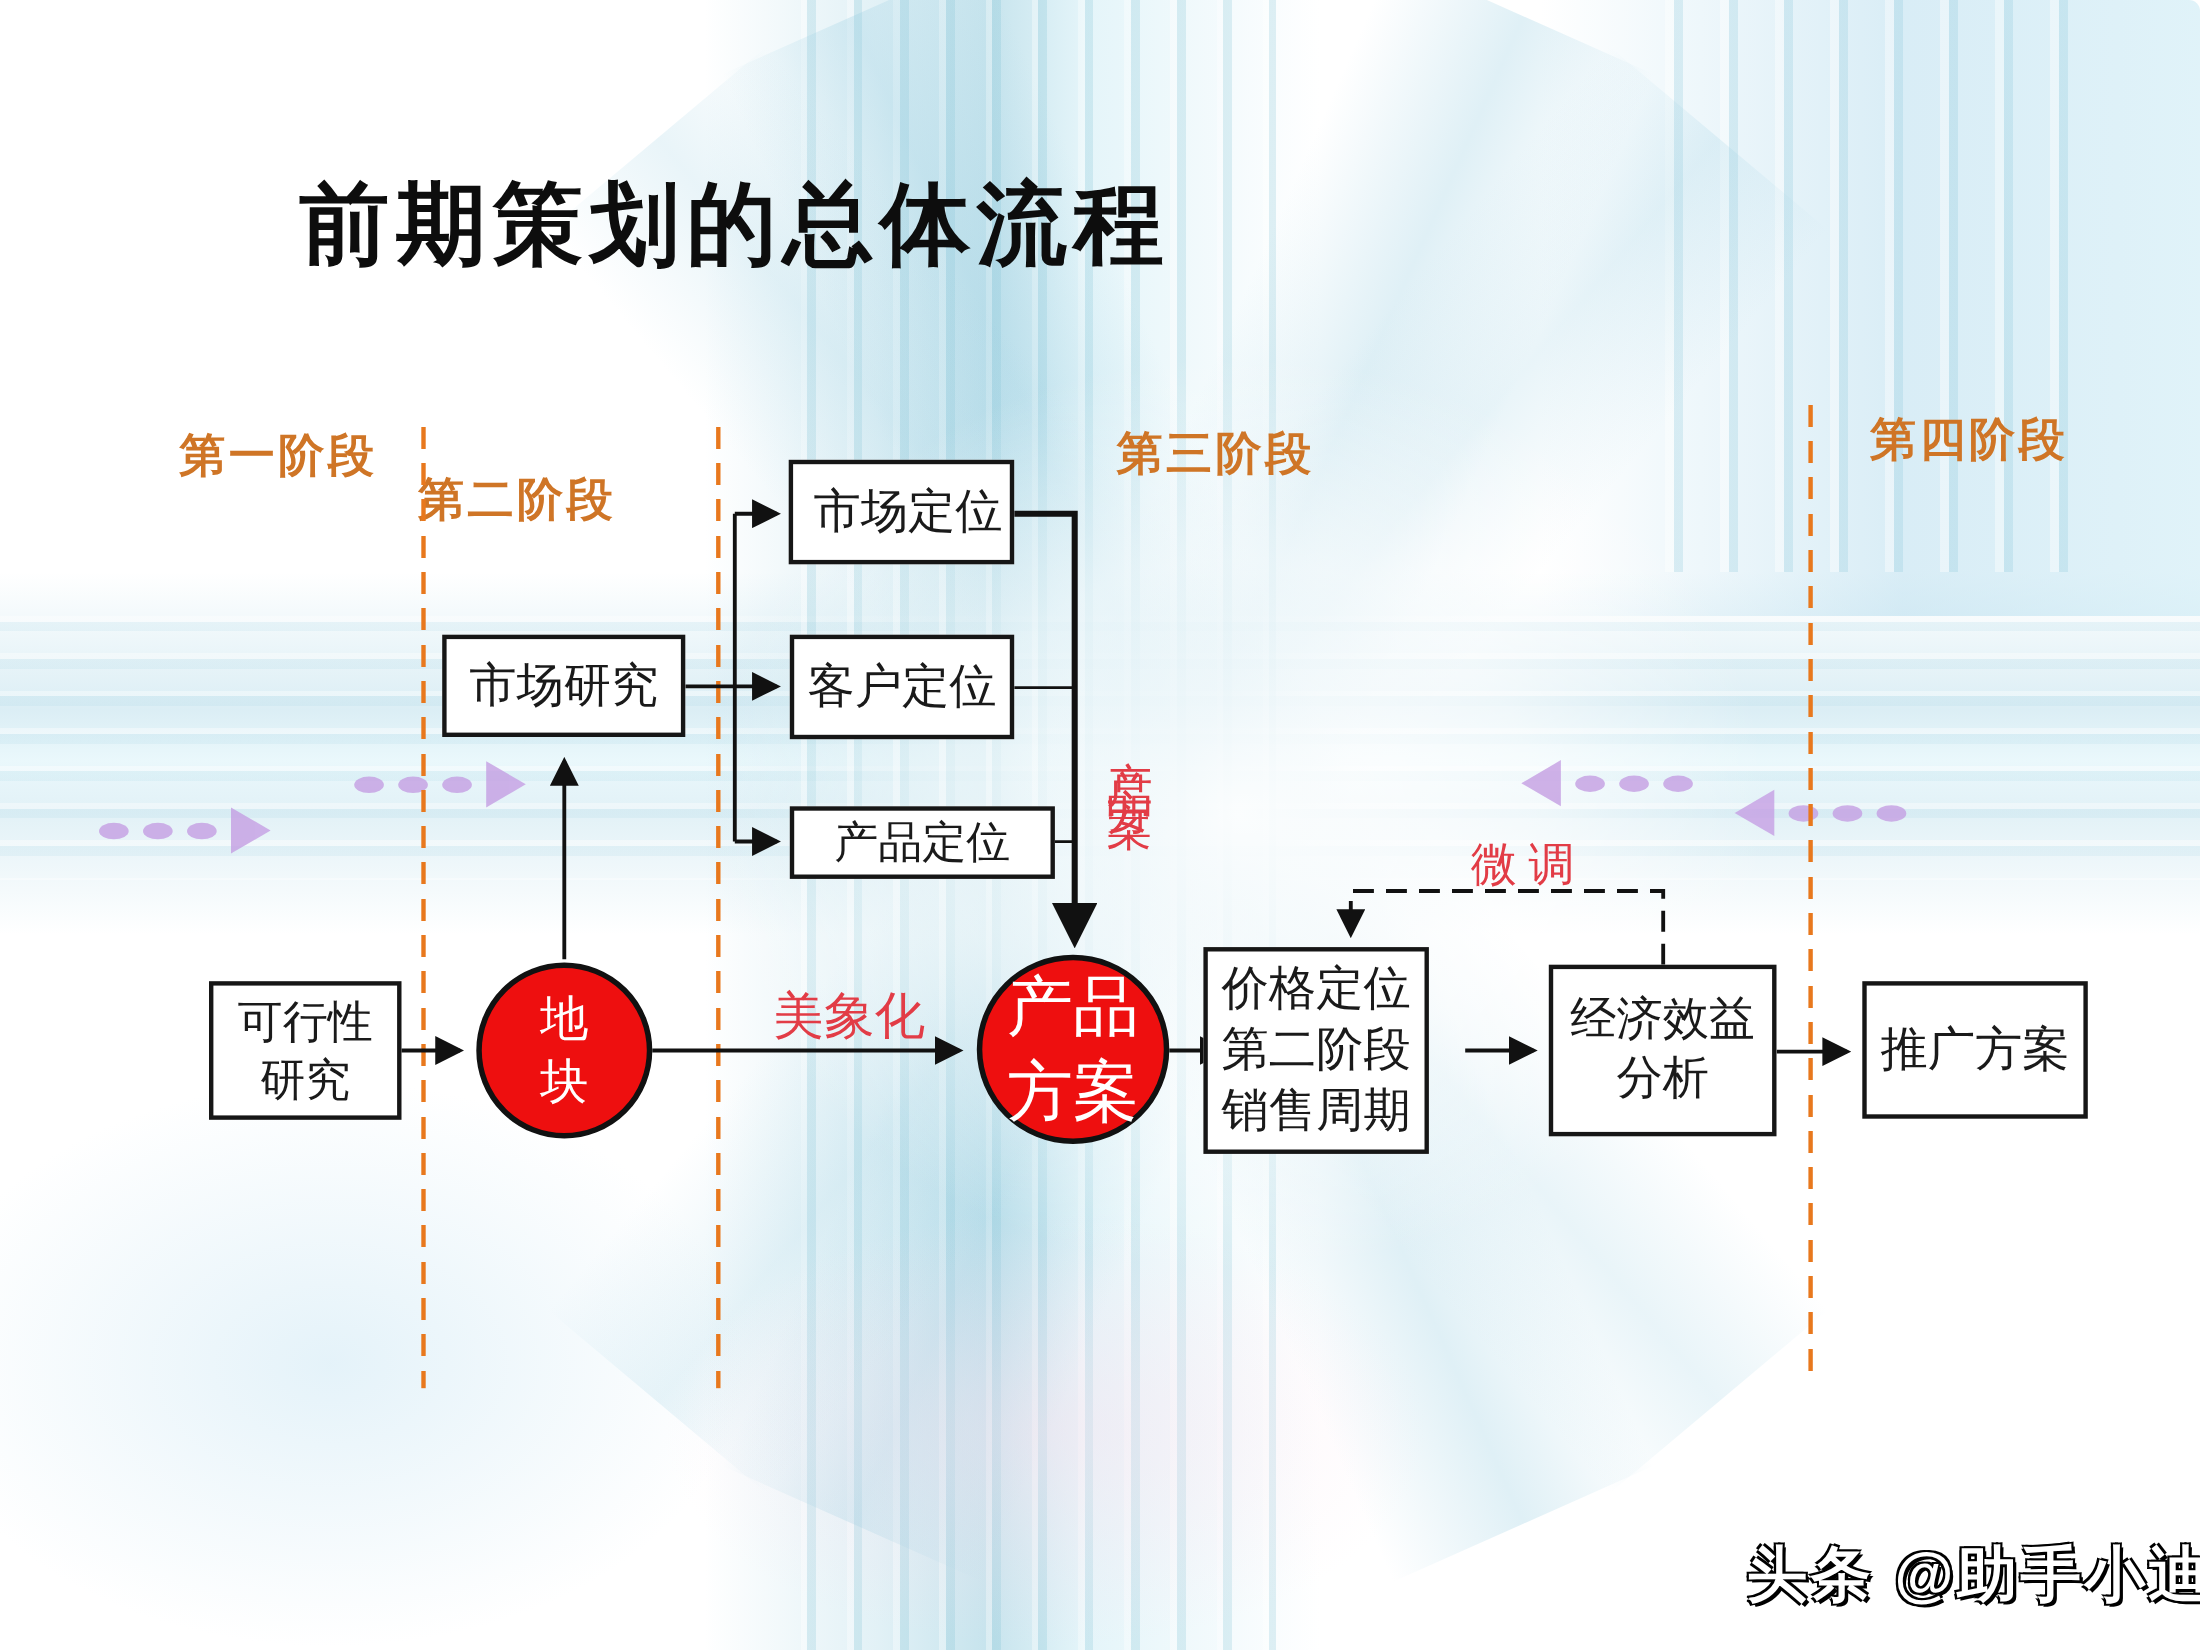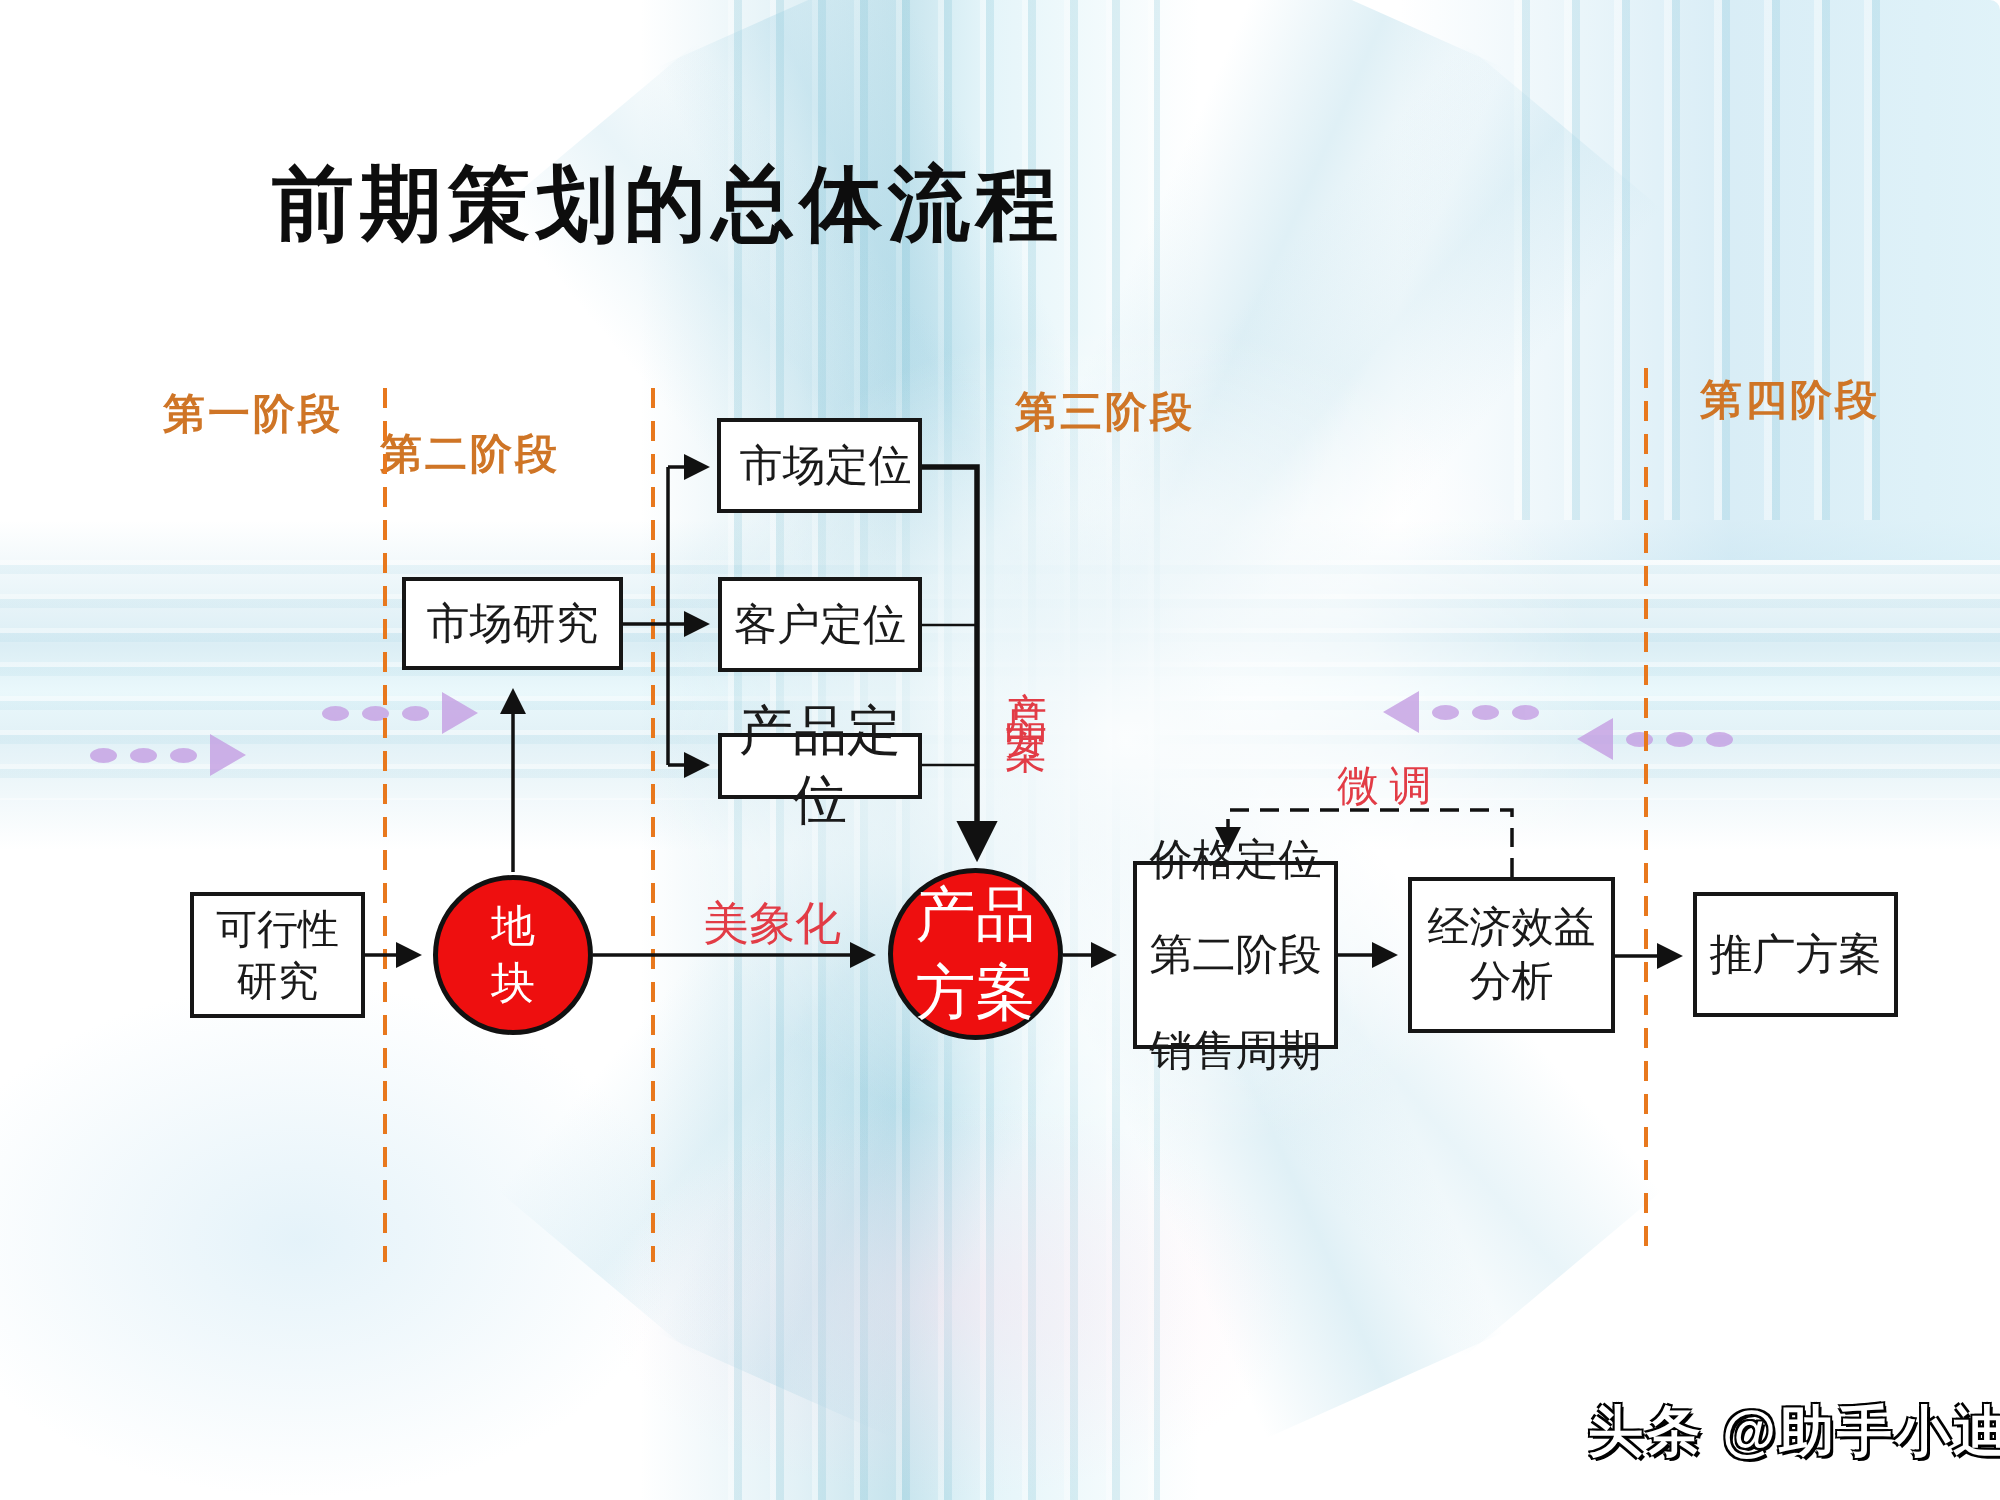--- a/index.html
+++ b/index.html
@@ -153,7 +153,7 @@
   <div class="box" style="left:718px;top:577px;width:204px;height:95px;font-size:43px;">
     <span>客户定位</span>
   </div>
-  <div class="box" style="left:718px;top:733px;width:204px;height:66px;font-size:54px;">
+  <div class="box" style="left:718px;top:733px;width:241px;height:66px;font-size:40px;">
     <span>产品定位</span>
   </div>
   <div class="box" style="left:190px;top:892px;width:175px;height:126px;font-size:41px;">

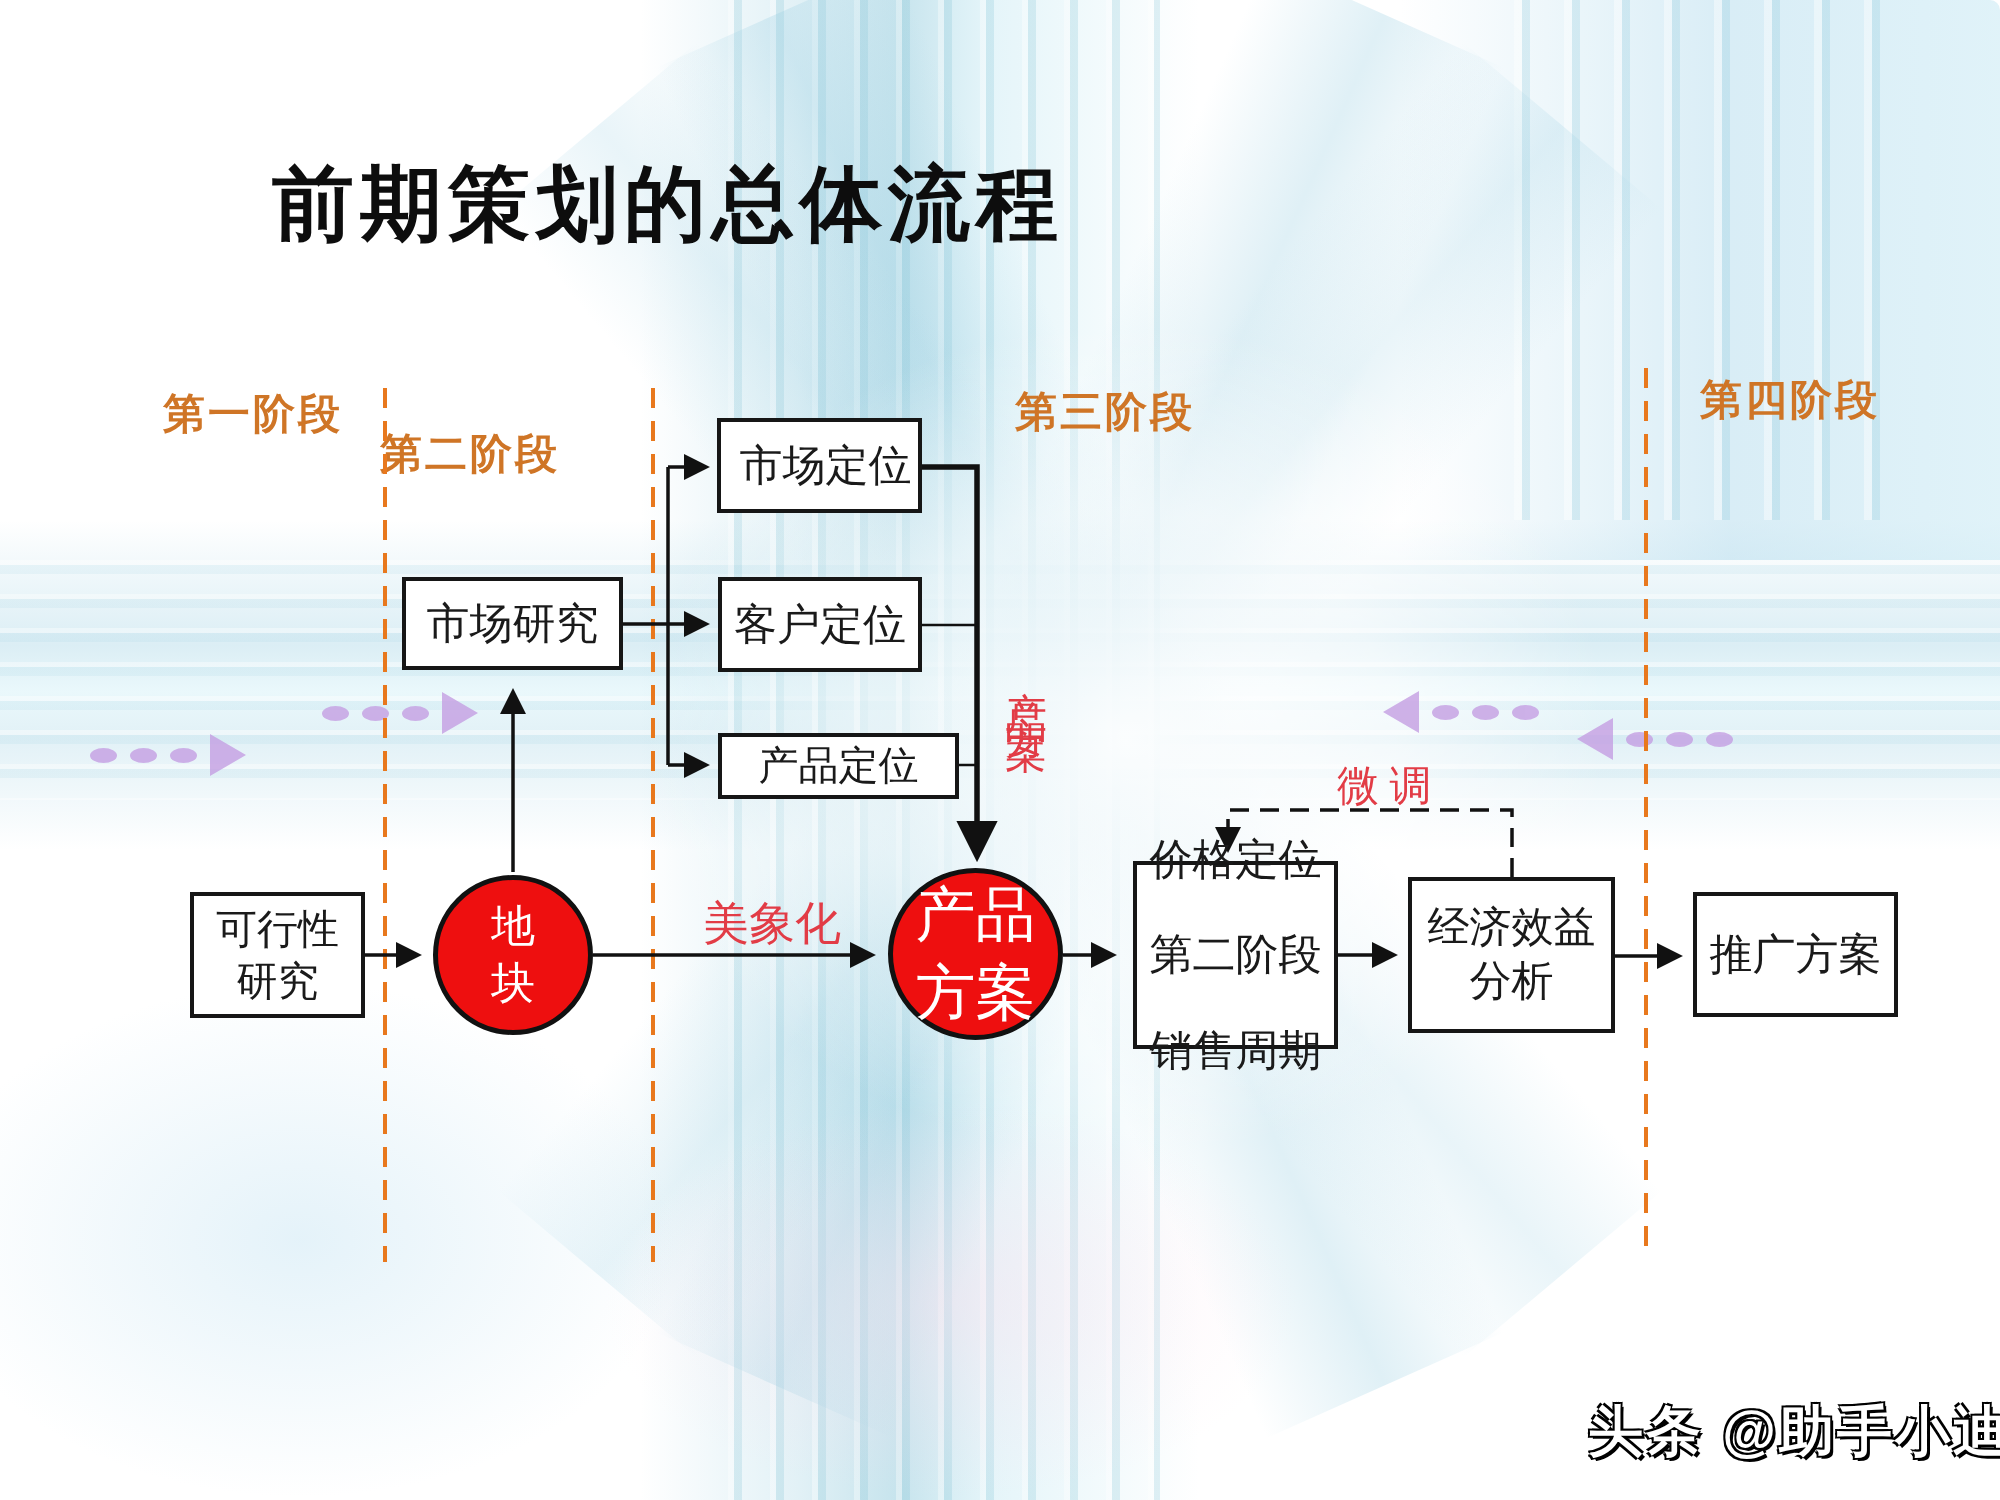--- a/index.html
+++ b/index.html
@@ -160,7 +160,7 @@
     <span>可行性</span>
     <span>研究</span>
   </div>
-  <div class="box" style="left:1133px;top:861px;width:205px;height:188px;font-size:43px;gap:40px;">
+  <div class="box" style="left:1094px;top:861px;width:205px;height:188px;font-size:43px;">
     <span>价格定位</span>
     <span>第二阶段</span>
     <span>销售周期</span>

